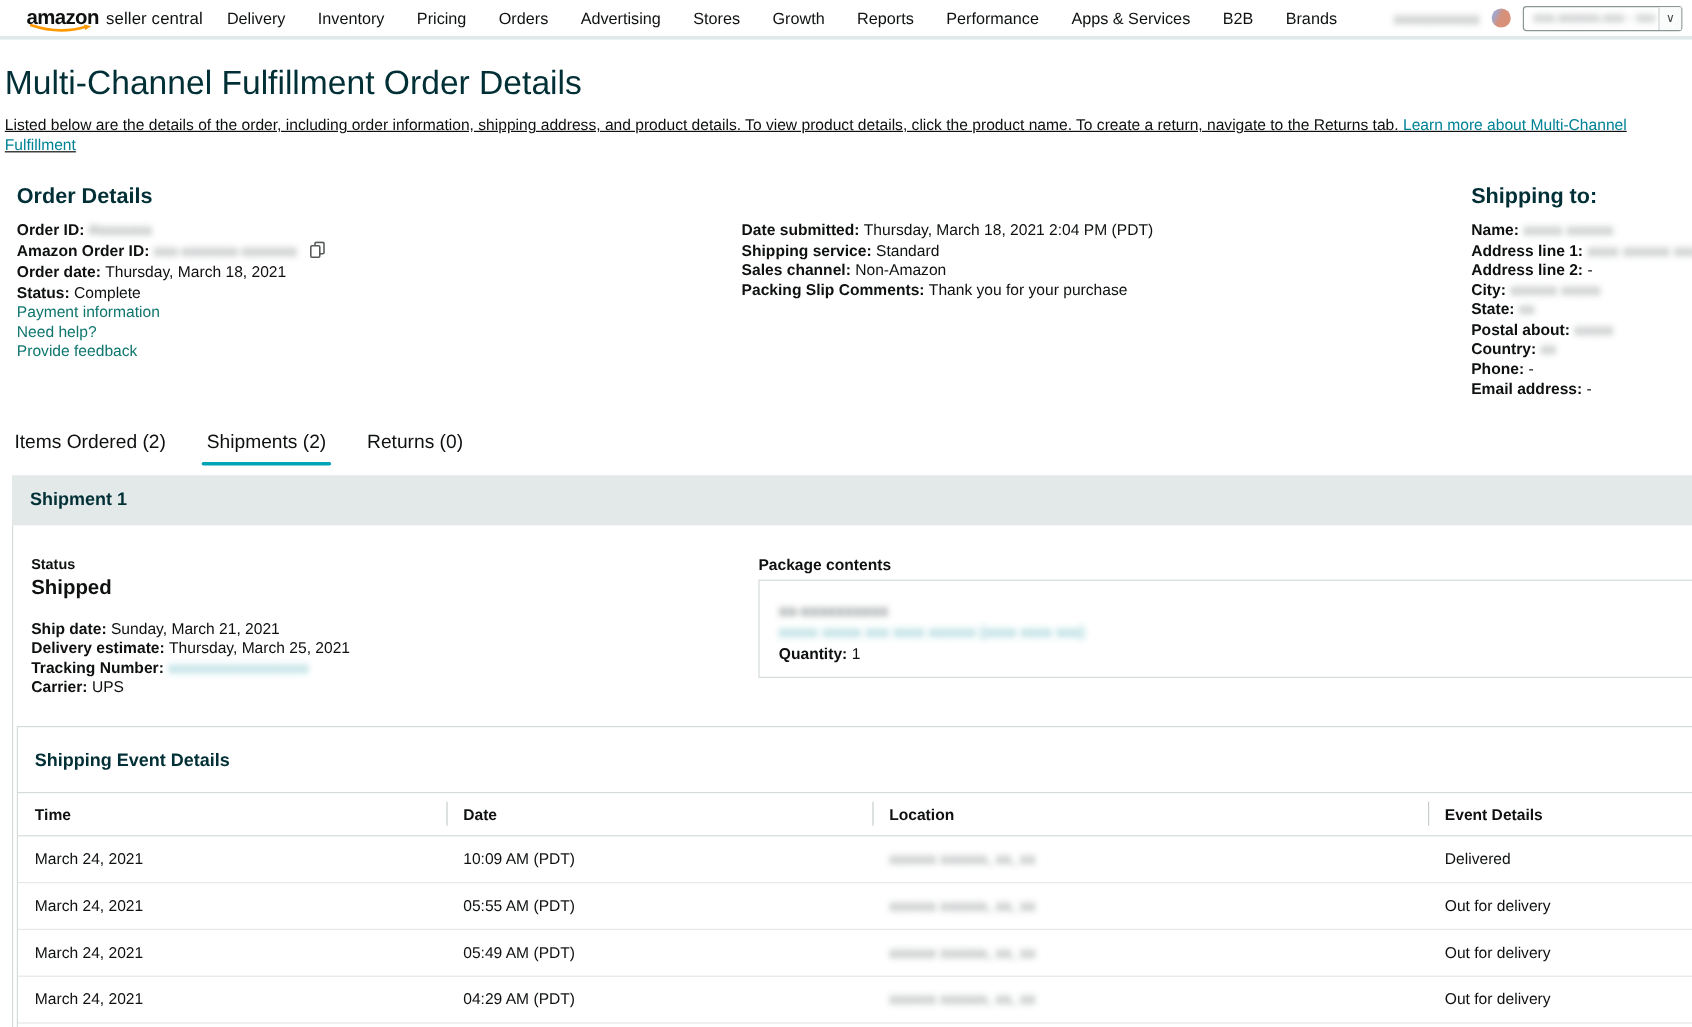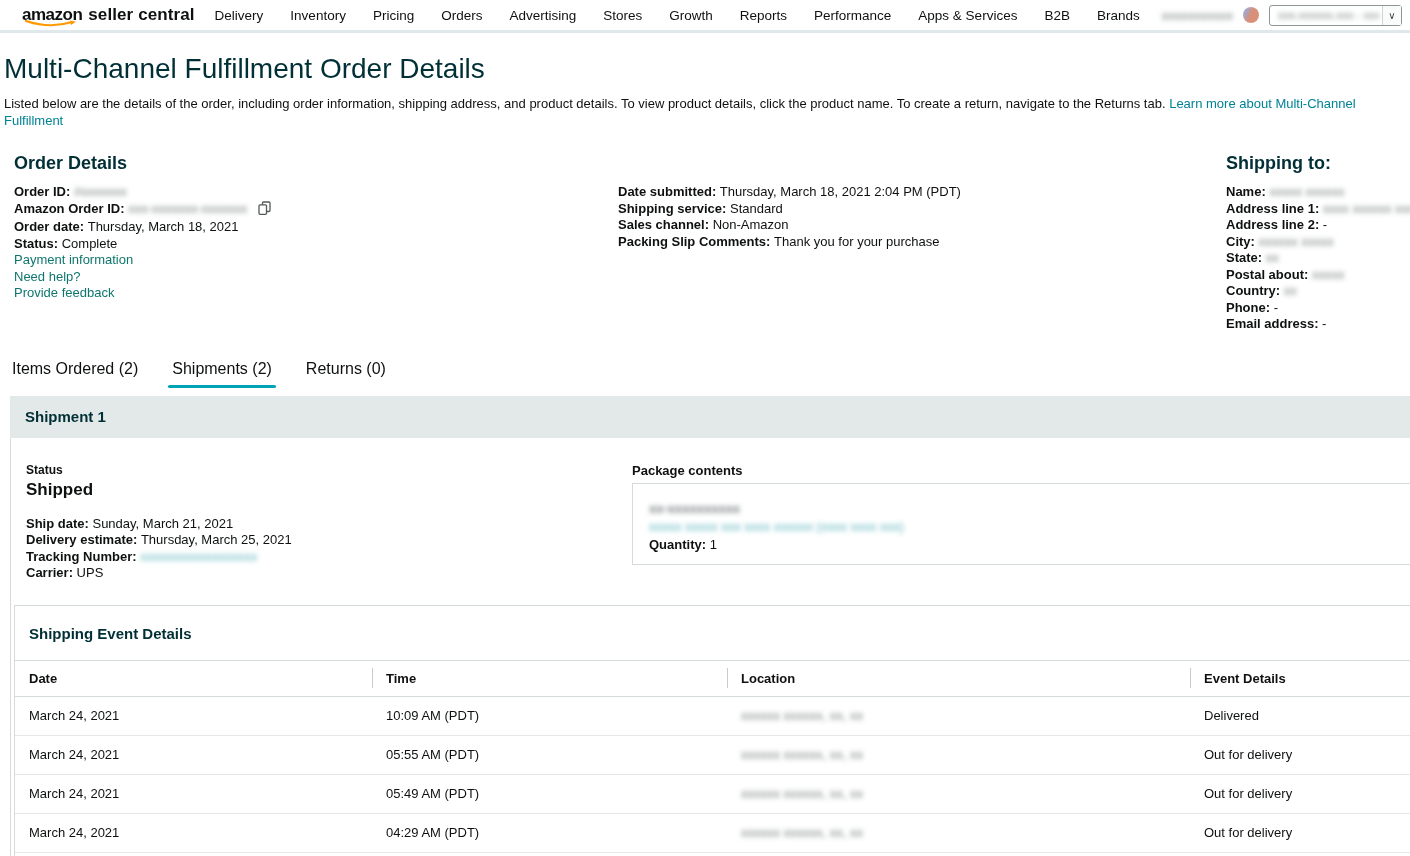--- a/index.html
+++ b/index.html
@@ -16,7 +16,7 @@
   .brand{ display:flex; align-items:baseline; cursor:pointer; }
   .brand-amazon{ position:relative; font-weight:700; font-size:17px; letter-spacing:-.5px; }
   .brand-amazon svg{ position:absolute; left:3px; bottom:-4px; }
-  .brand-seller{ font-size:17px; font-weight:700; margin-left:6px; letter-spacing:.1px; }
+  .brand-seller{ font-size:14px; font-weight:400; margin-left:6px; letter-spacing:.1px; }
   .nav-items{ display:flex; gap:27px; margin-left:20px; font-size:13.5px; white-space:nowrap; }
   .nav-item{ cursor:pointer; }
   .nav-right{ margin-left:auto; display:flex; align-items:center; gap:10px; }

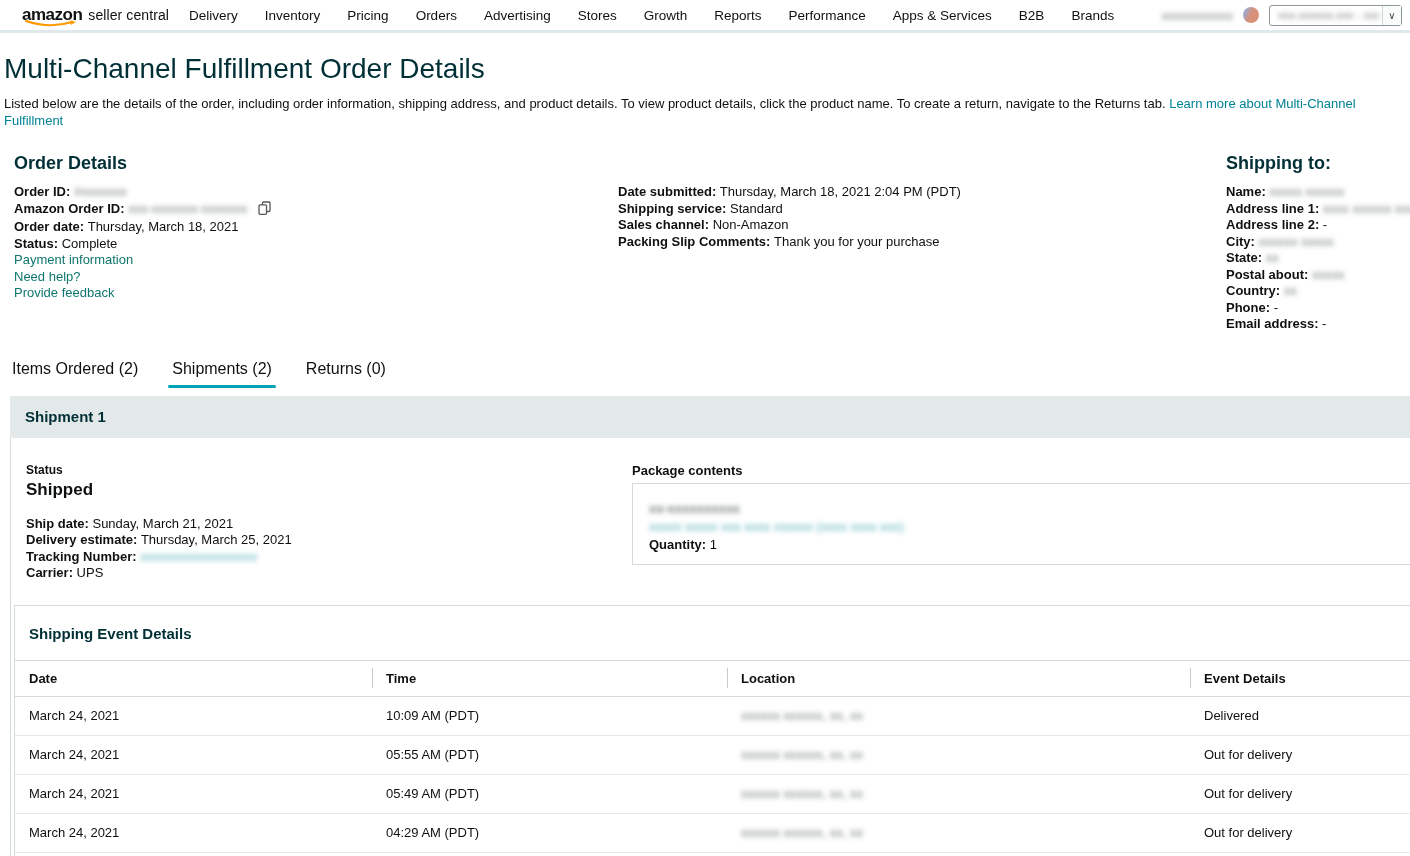--- a/index.html
+++ b/index.html
@@ -37,7 +37,7 @@
 
   
   .page-title{ margin:21px 0 0 4px; font-size:28px; font-weight:400; line-height:30px; color:#002f36; }
-  .page-desc{ margin:11px 0 0 4px; font-size:13px; line-height:17px; }
+  .page-desc{ margin:11px 0 0 4px; font-size:13px; line-height:17px;text-decoration:underline; }
   .link{ color:#008296; cursor:pointer; }
 
   

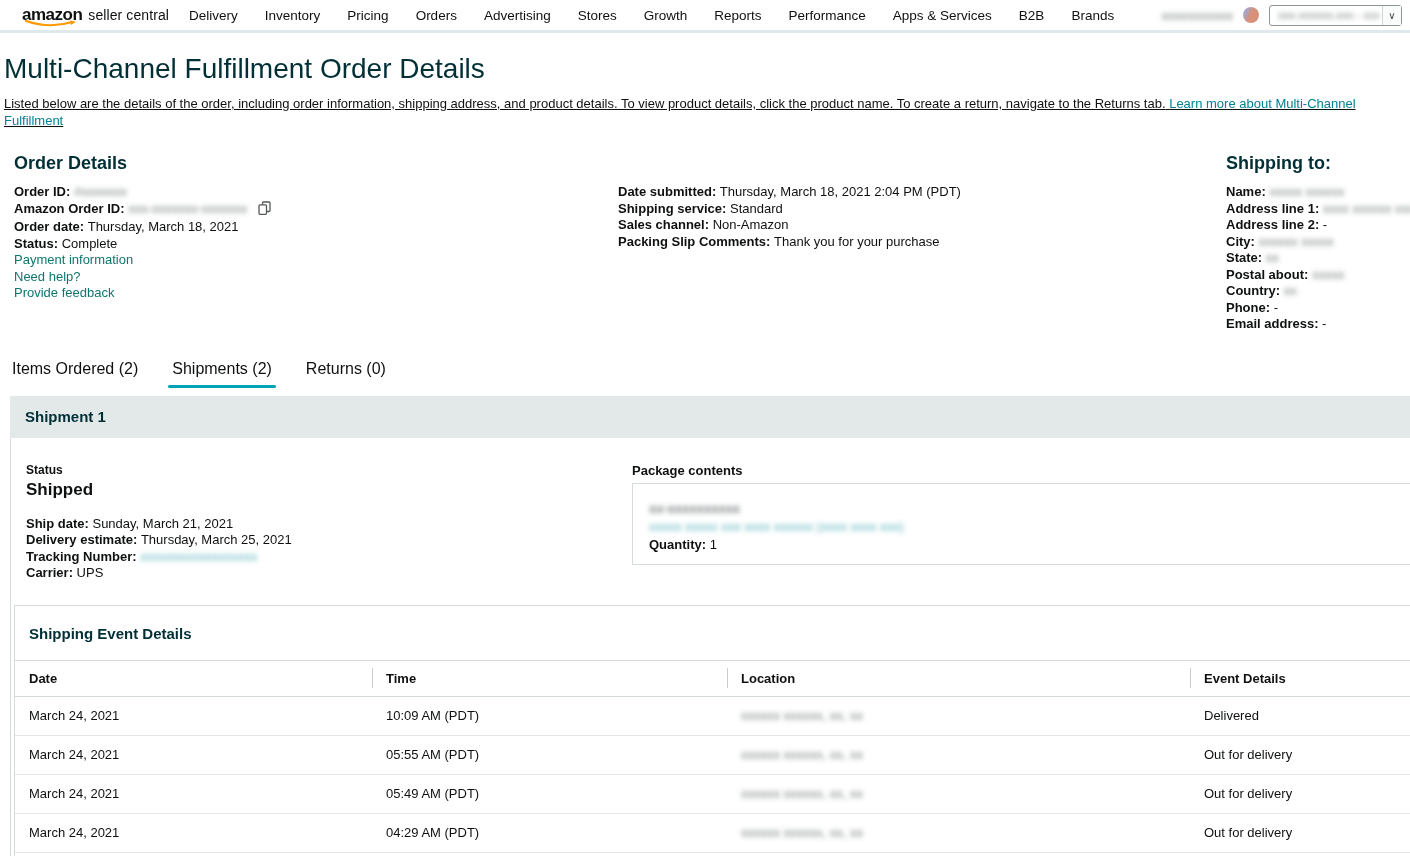--- a/index.html
+++ b/index.html
@@ -223,8 +223,8 @@
       <div class="panel-header">Shipping Event Details</div>
       <div class="etable">
         <div class="thead">
+          <div>Time</div>
           <div>Date</div>
-          <div>Time</div>
           <div>Location</div>
           <div>Event Details</div>
         </div>

